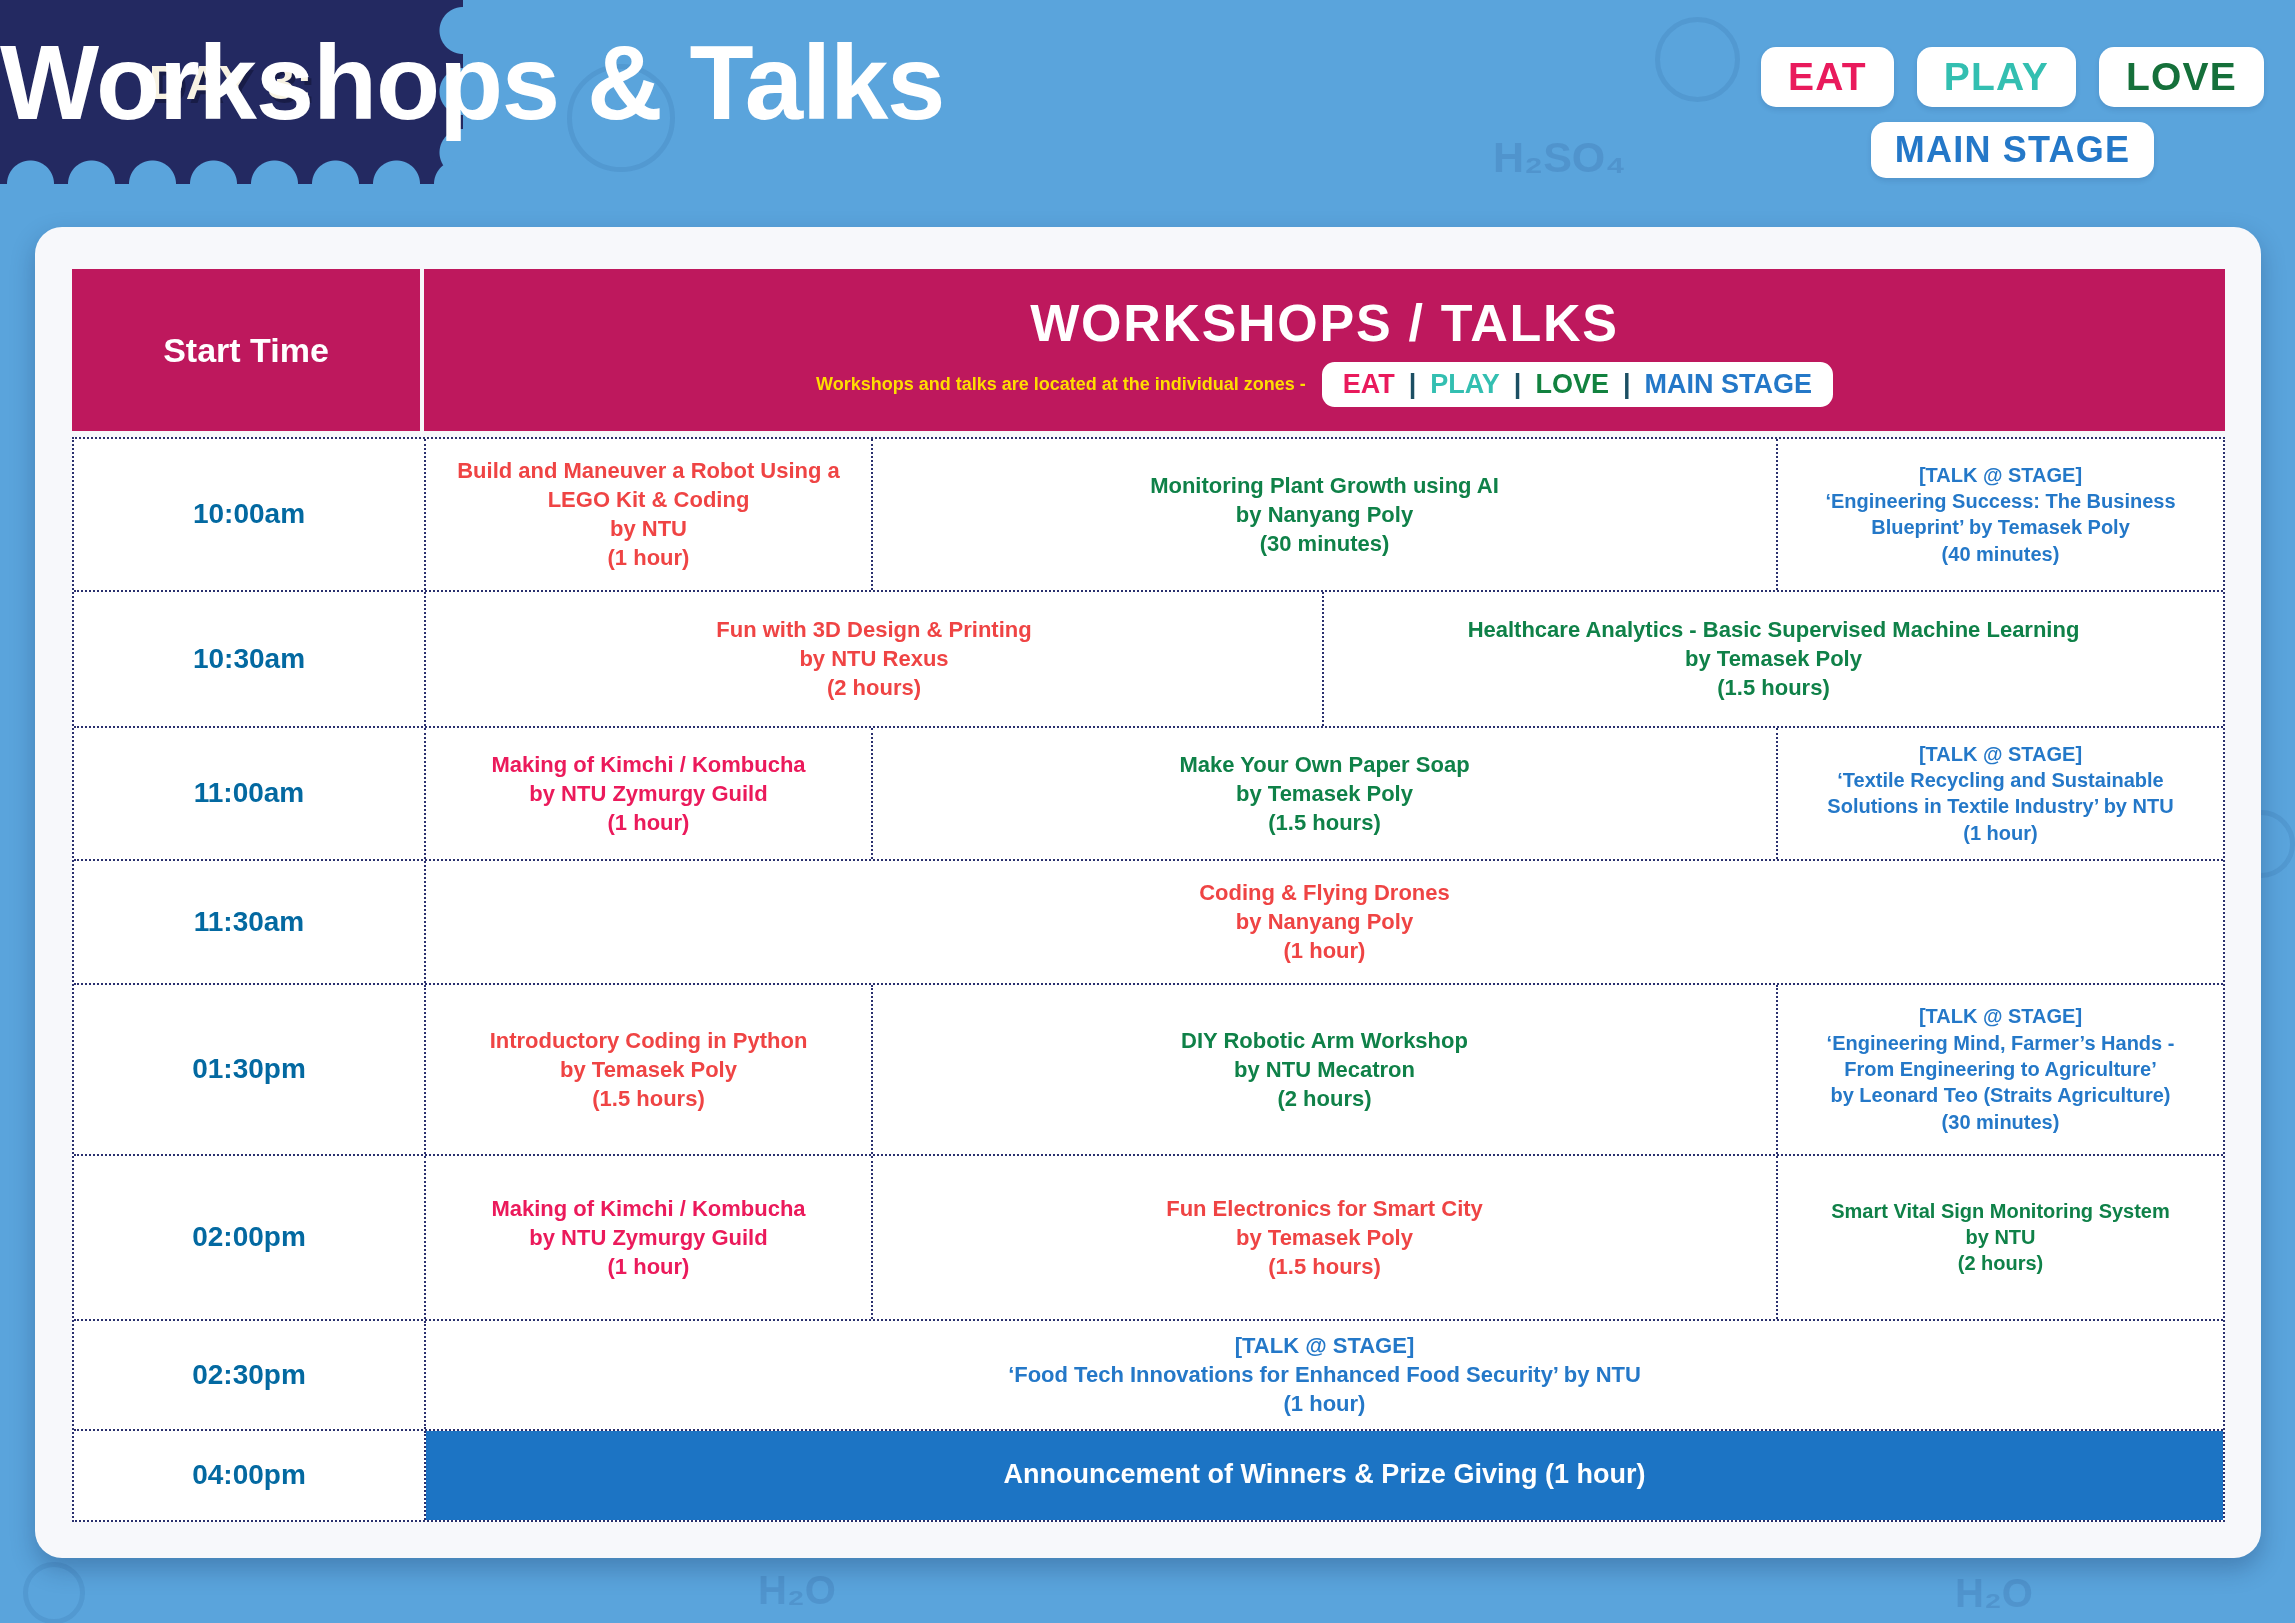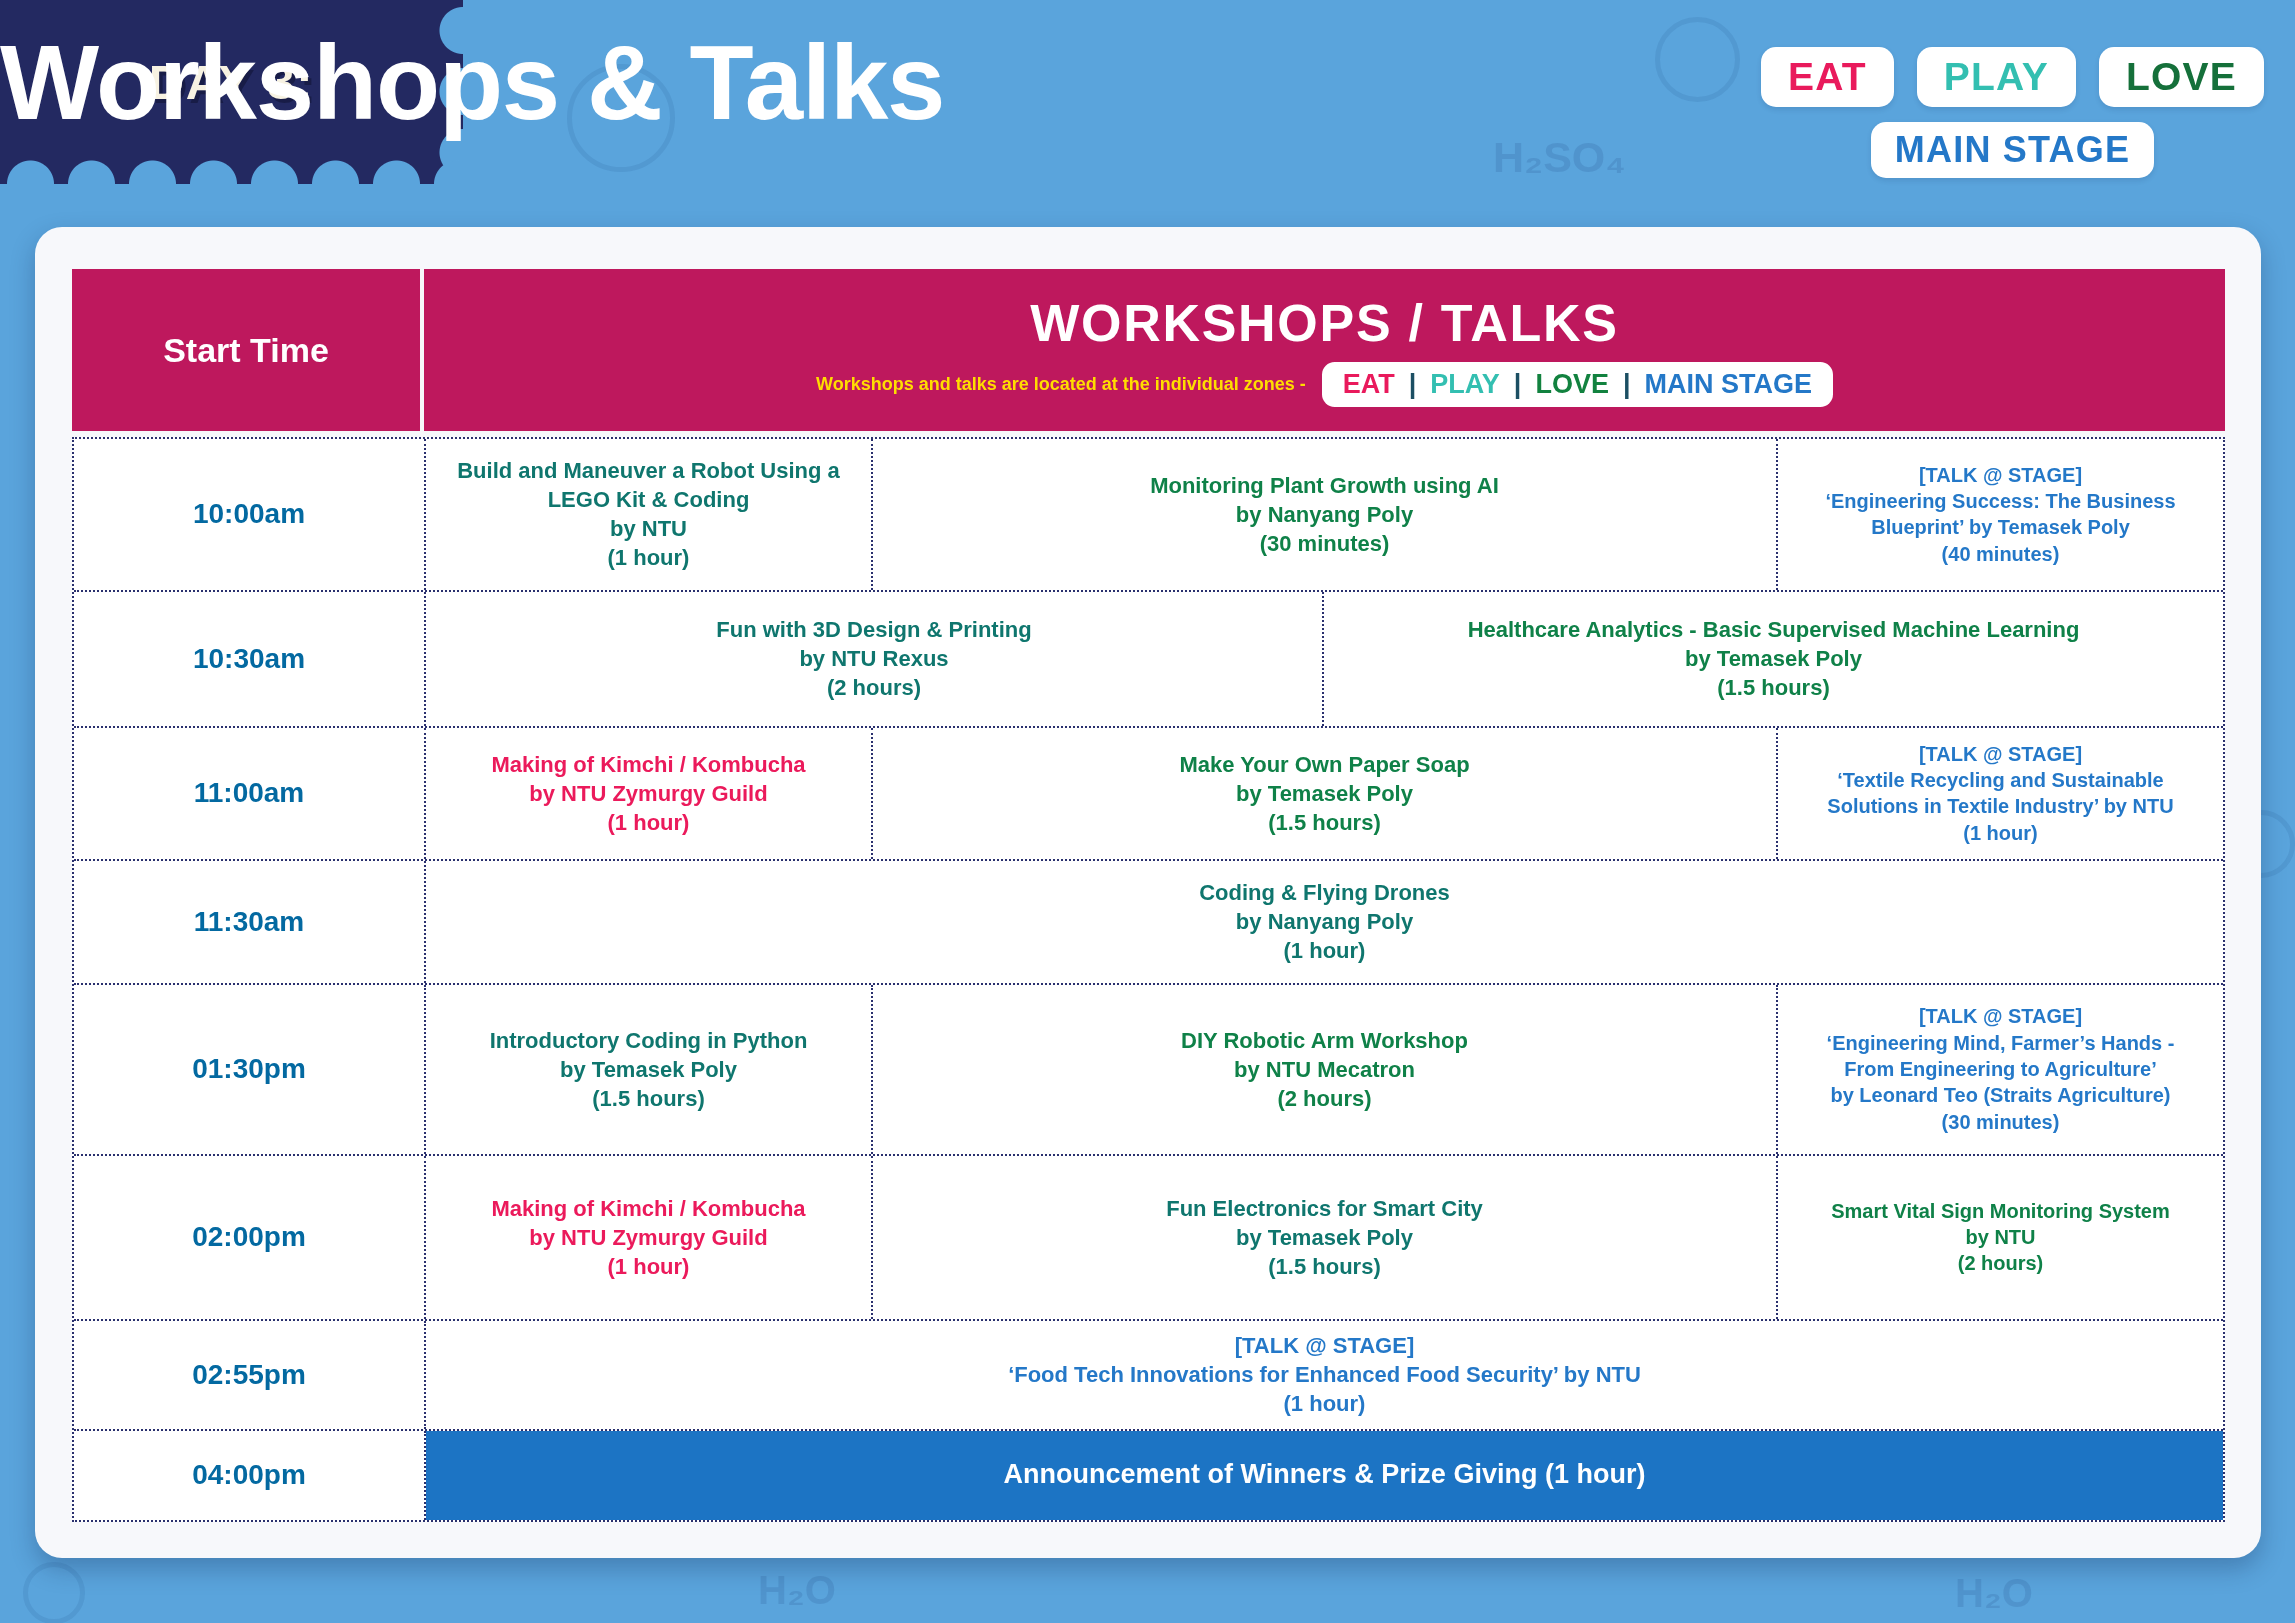--- a/index.html
+++ b/index.html
@@ -69,7 +69,7 @@
   .cell:last-child{border-right:none;}
   .w-a{flex:0 0 447px;} .w-b{flex:0 0 905px;} .w-half{flex:0 0 898px;} .w-fill{flex:1 1 auto;}
   .fs35{font-size:20px;}
-  .t{color:#0f766e;} .g{color:#0F8148;} .p{color:#EB1A5B;} .b{color:#2478C8;}
+  .t{color:#ef4444;} .g{color:#0F8148;} .p{color:#EB1A5B;} .b{color:#2478C8;}
   .announce{background:#1C74C4;color:#ffffff;font-size:27px;font-weight:700;}
   .ln{display:block;}
 </style>

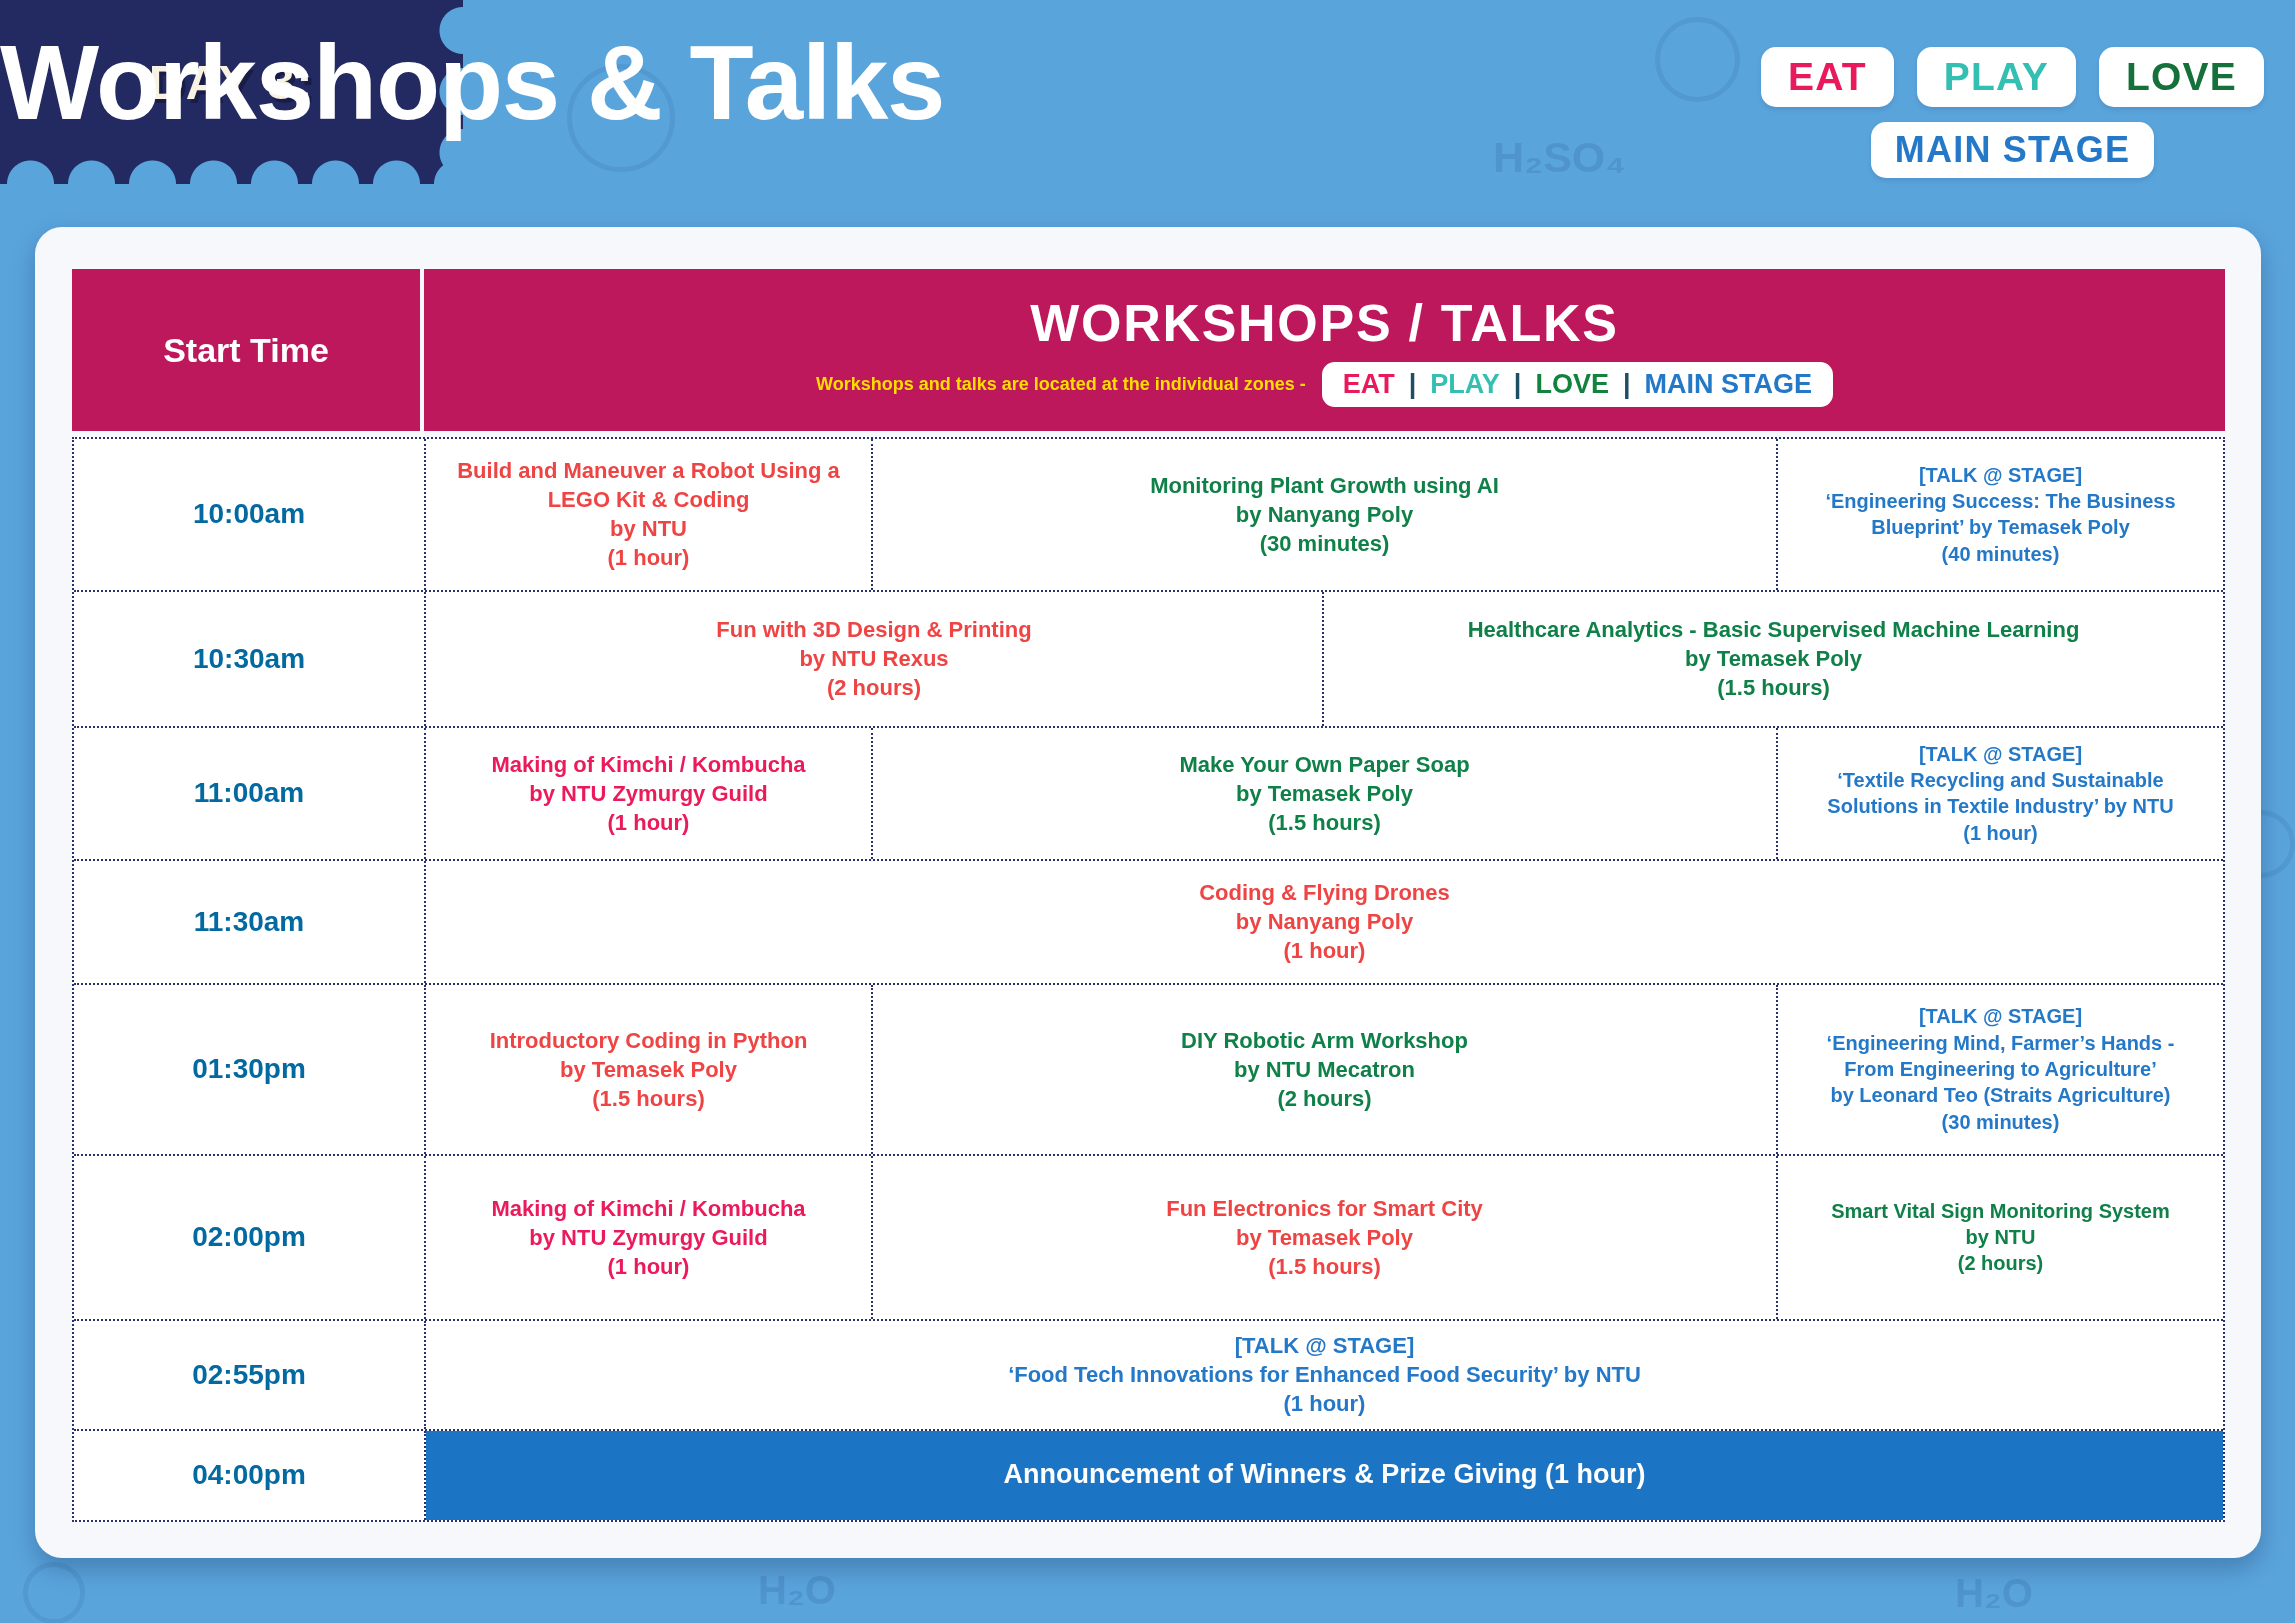--- a/index.html
+++ b/index.html
@@ -232,7 +232,7 @@
         </div>
 
         <div class="row r7">
-          <div class="time">02:55pm</div>
+          <div class="time">02:30pm</div>
           <div class="cell w-fill b">
             <span class="ln">[TALK @ STAGE]</span>
             <span class="ln">‘Food Tech Innovations for Enhanced Food Security’ by NTU</span>

